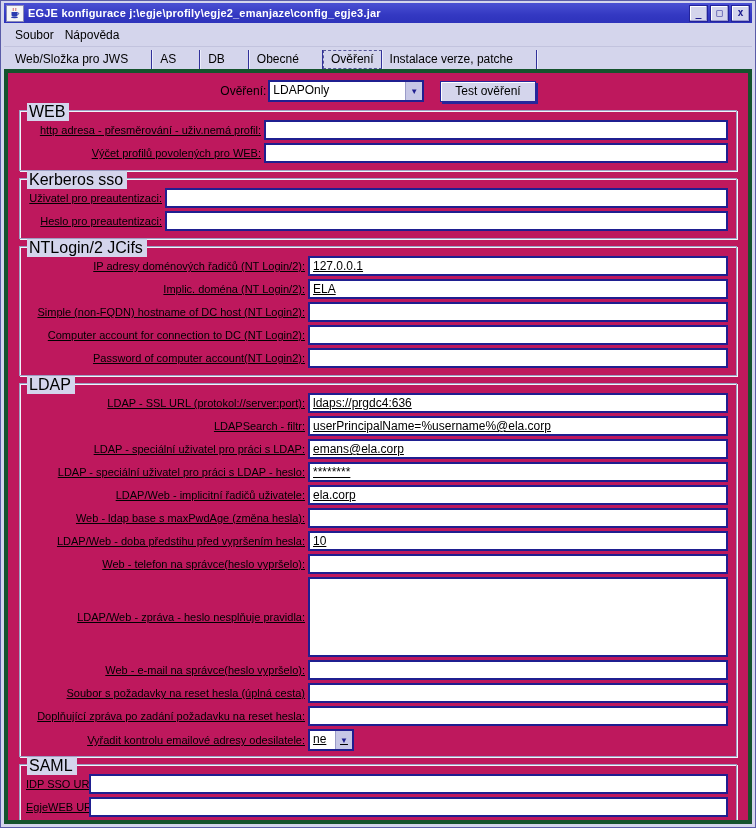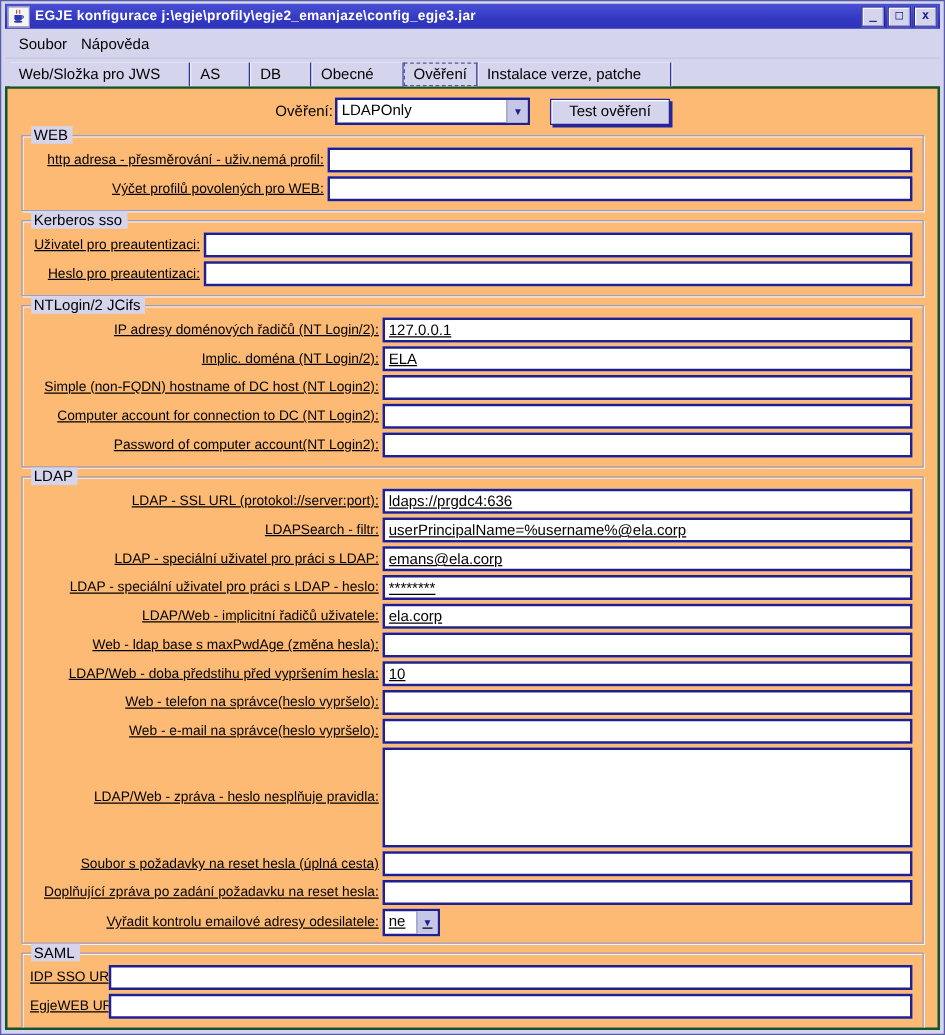--- a/index.html
+++ b/index.html
@@ -59,7 +59,7 @@
   }
   
   .content{
-    flex:1;border:2px solid #14532d;background:#fdba74;
+    flex:1;border:4px solid #14532d;background:#be185d;
     padding:2px 4px 2px 4px;overflow:hidden;
   }
   

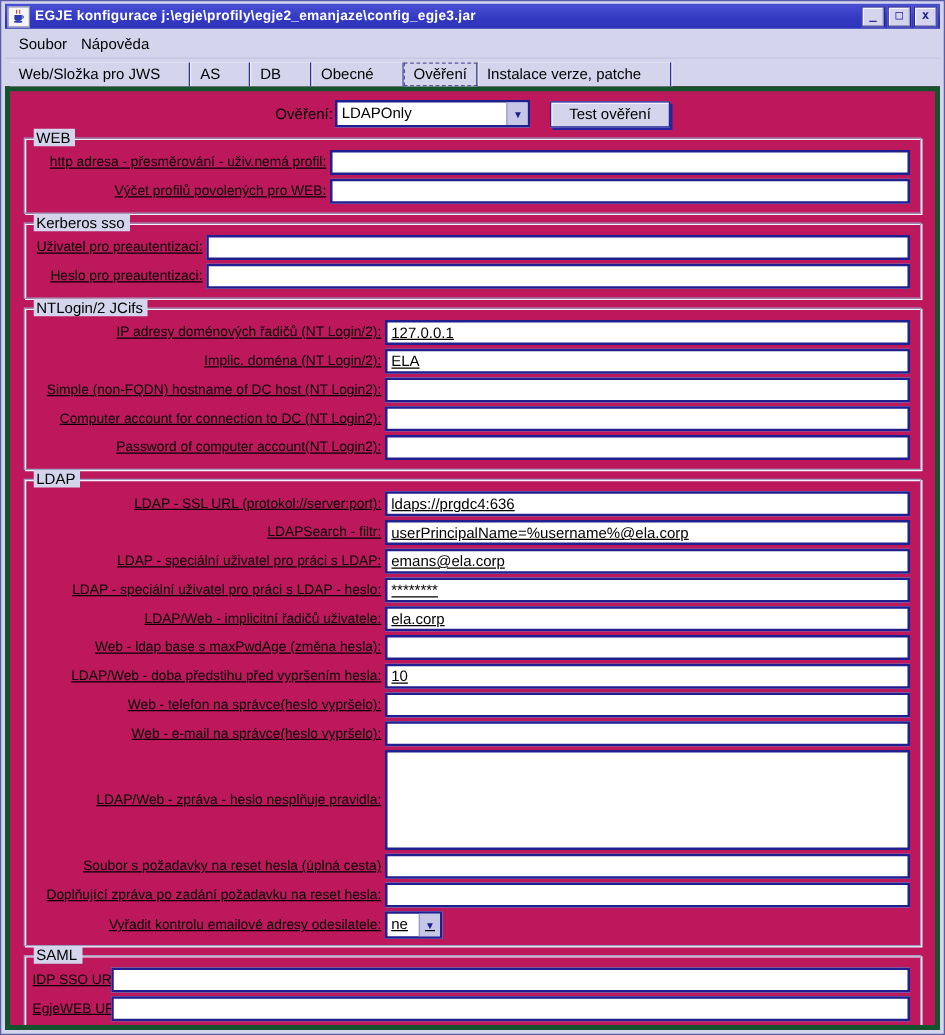--- a/index.html
+++ b/index.html
@@ -97,7 +97,7 @@
   }
   .group-title{
     position:absolute;top:-8px;left:7px;background:#d4d5ec;
-    padding:0 4px 0 2px;font-size:12px;color:#000;white-space:nowrap;
+    padding:0 4px 0 2px;font-size:16px;color:#000;white-space:nowrap;
   }
   .row{display:flex;align-items:center;margin:0 0 3px 0;text-decoration:underline;}
   .row .lbl{

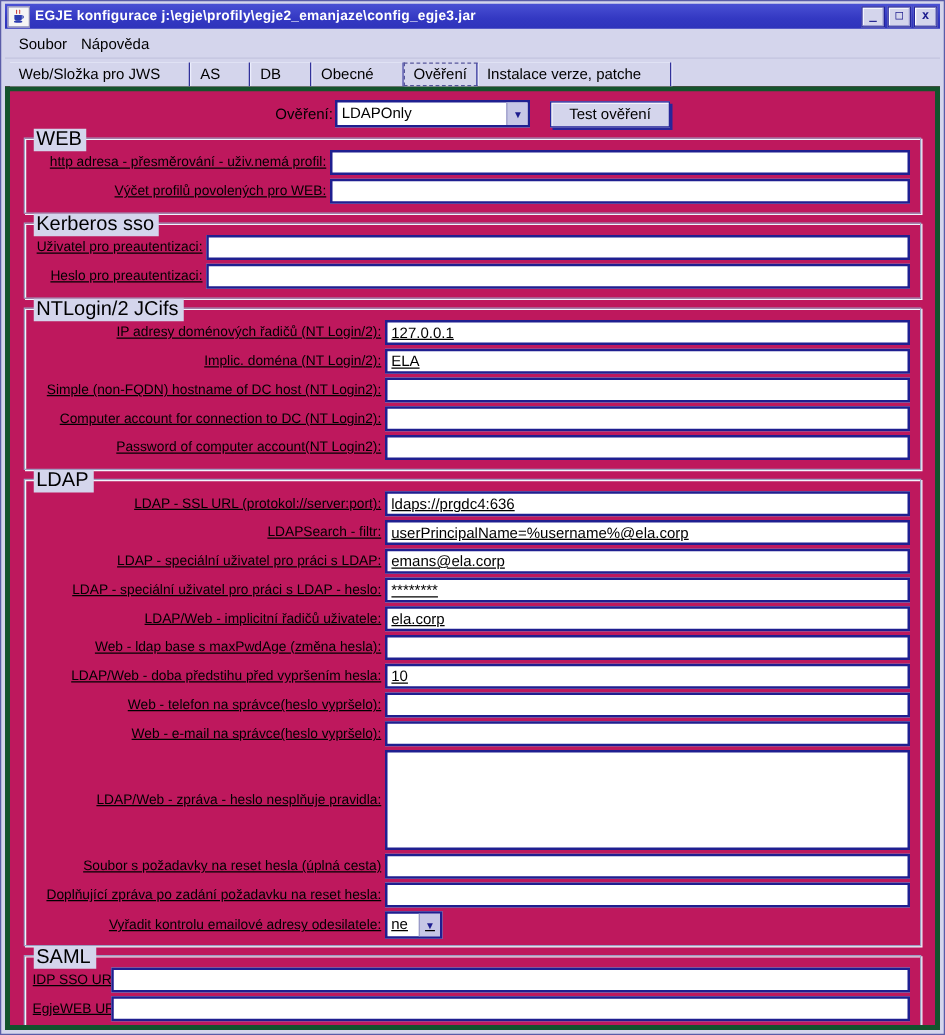--- a/index.html
+++ b/index.html
@@ -249,12 +249,12 @@
         <input value="" style="">
       </div>
       <div class="row">
-        <span class="lbl">Web - e-mail na správce(heslo vypršelo):</span>
-        <input value="" style="">
-      </div>
-      <div class="row">
         <span class="lbl">LDAP/Web - zpráva - heslo nesplňuje pravidla:</span>
         <textarea style=""></textarea>
+      </div>
+      <div class="row">
+        <span class="lbl">Web - e-mail na správce(heslo vypršelo):</span>
+        <input value="" style="">
       </div>
       <div class="row">
         <span class="lbl">Soubor s požadavky na reset hesla (úplná cesta)</span>

